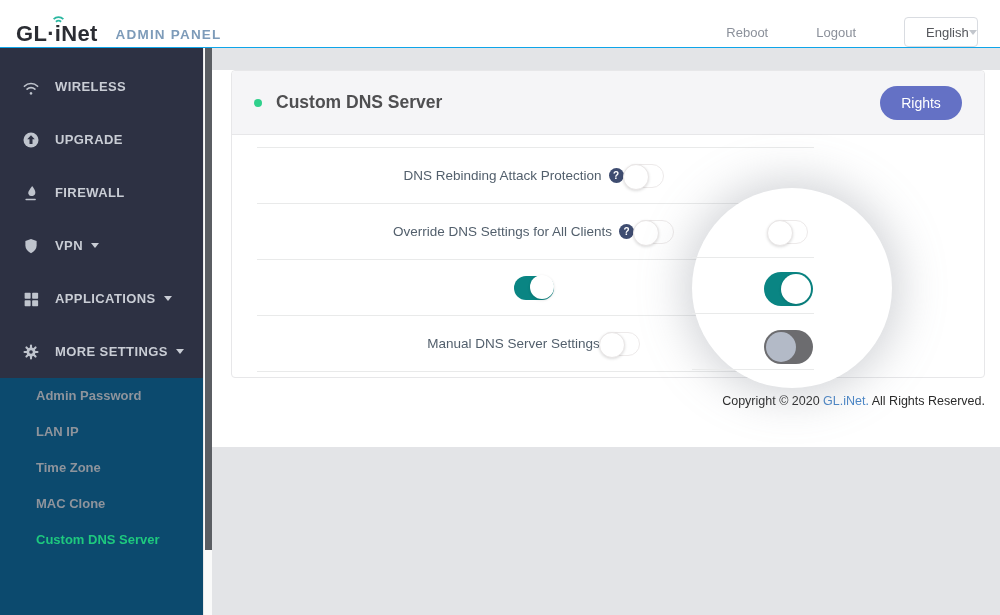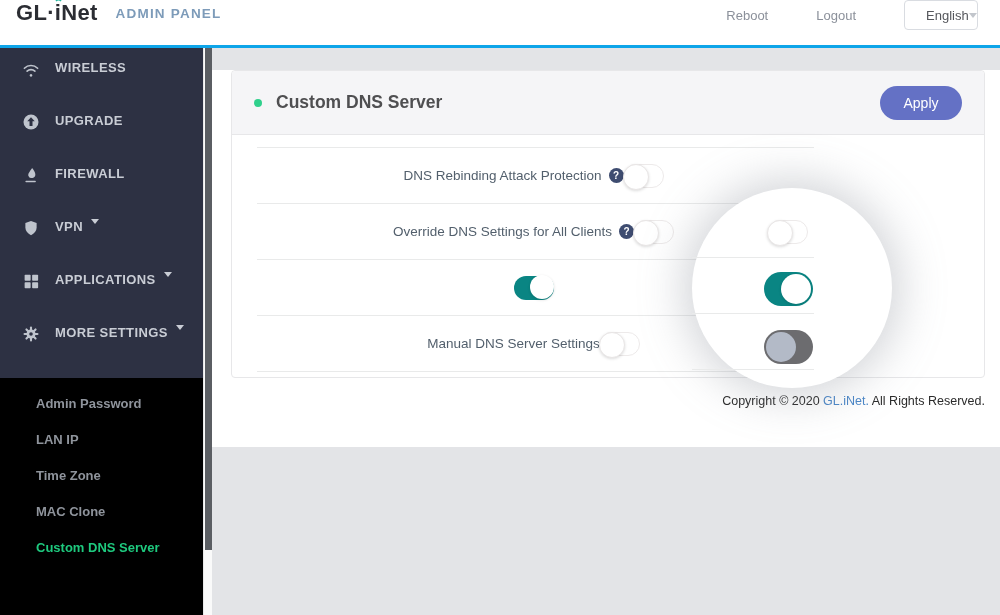--- a/index.html
+++ b/index.html
@@ -8,7 +8,7 @@
   .page { width:1000px; height:615px; position:relative; overflow:hidden; }
 
   
-  .topbar { height:48px; background:#fff; border-bottom:3px solid #0ea5e9; display:flex; align-items:flex-start; justify-content:space-between; padding:0 22px 0 16px; }
+  .topbar { height:48px; background:#fff; border-bottom:1px solid #0ea5e9; display:flex; align-items:flex-end; justify-content:space-between; padding:0 22px 0 16px; }
   .brand { display:flex; align-items:center; }
   .logo { font-size:22px; font-weight:bold; color:#2b2d33; letter-spacing:.3px; display:flex; align-items:baseline; }
   .i-wrap { position:relative; display:inline-block; }

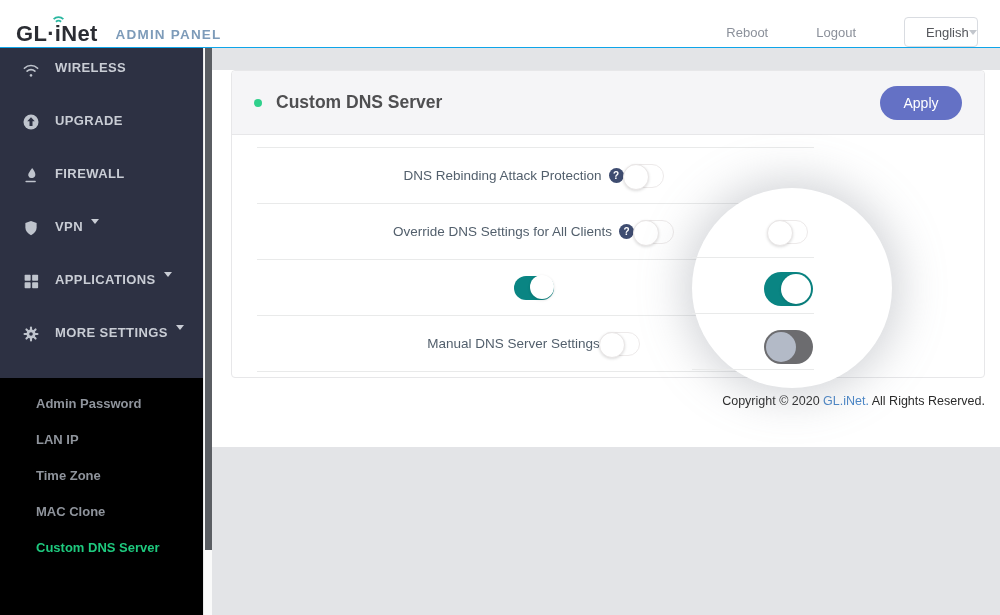--- a/index.html
+++ b/index.html
@@ -25,7 +25,7 @@
   
   .sidebar { width:203px; background:#2d3143; display:flex; flex-direction:column; flex:none; }
   .nav { padding-top:12px; }
-  .nav-item { height:53px; display:flex; padding-left:22px; cursor:pointer; }
+  .nav-item { height:53px; display:flex; align-items:center; padding-left:22px; cursor:pointer; }
   .nav-icon { width:18px; height:18px; color:#bfc4cd; margin-right:15px; flex:none; }
   .nav-label { font-size:13px; font-weight:bold; color:#c9cdd5; letter-spacing:.4px; }
   .nav-caret { width:0; height:0; border-left:4px solid transparent; border-right:4px solid transparent; border-top:5px solid #c9cdd5; margin-left:8px; }

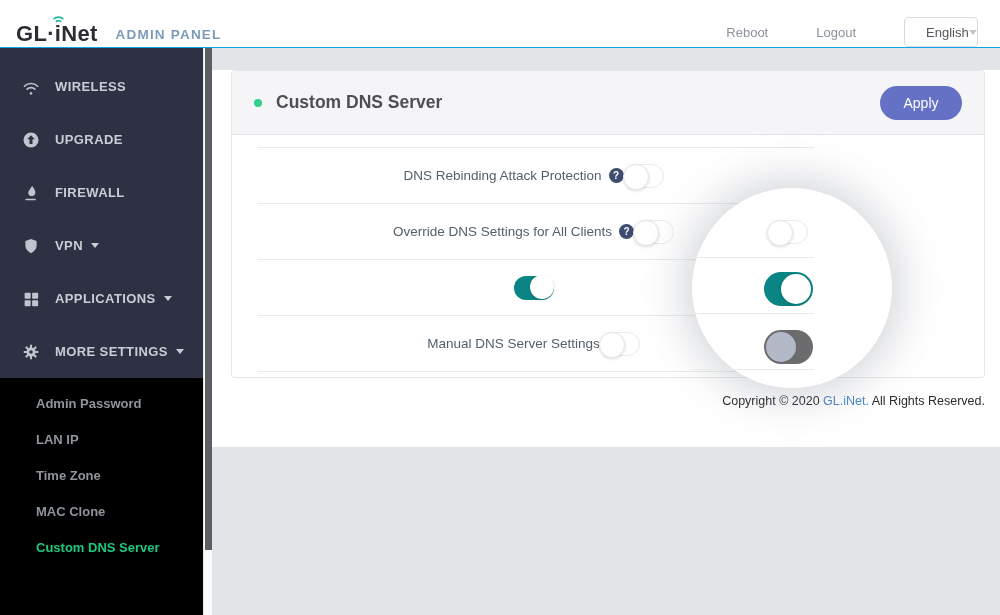--- a/index.html
+++ b/index.html
@@ -182,7 +182,7 @@
           <div class="card-header">
             <span class="status-dot"></span>
             <h1 class="card-title">Custom DNS Server</h1>
-            <button class="apply-btn">Apply</button>
+            <button class="apply-btn">Rights</button>
           </div>
           <div class="card-body">
             <div class="rows">

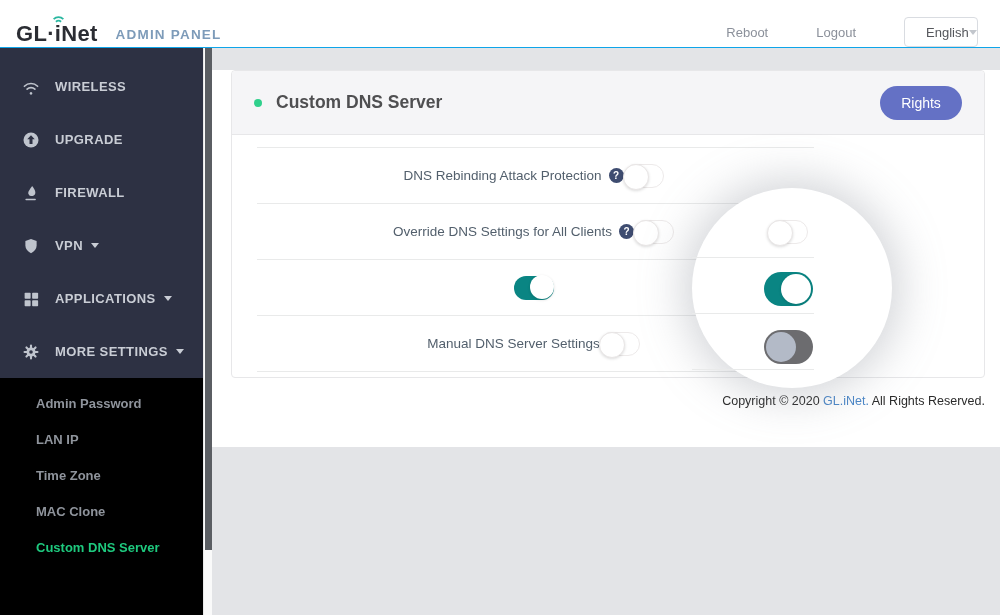--- a/index.html
+++ b/index.html
@@ -29,7 +29,7 @@
   .nav-icon { width:18px; height:18px; color:#bfc4cd; margin-right:15px; flex:none; }
   .nav-label { font-size:13px; font-weight:bold; color:#c9cdd5; letter-spacing:.4px; }
   .nav-caret { width:0; height:0; border-left:4px solid transparent; border-right:4px solid transparent; border-top:5px solid #c9cdd5; margin-left:8px; }
-  .submenu { background:#000000; flex:1; padding-top:8px; }
+  .submenu { background:#0c4a6e; flex:1; padding-top:0; }
   .sub-item { height:36px; line-height:36px; padding-left:36px; font-size:13px; font-weight:bold; color:#8f949c; cursor:pointer; }
   .sub-item.active { color:#1ec97e; }
 

